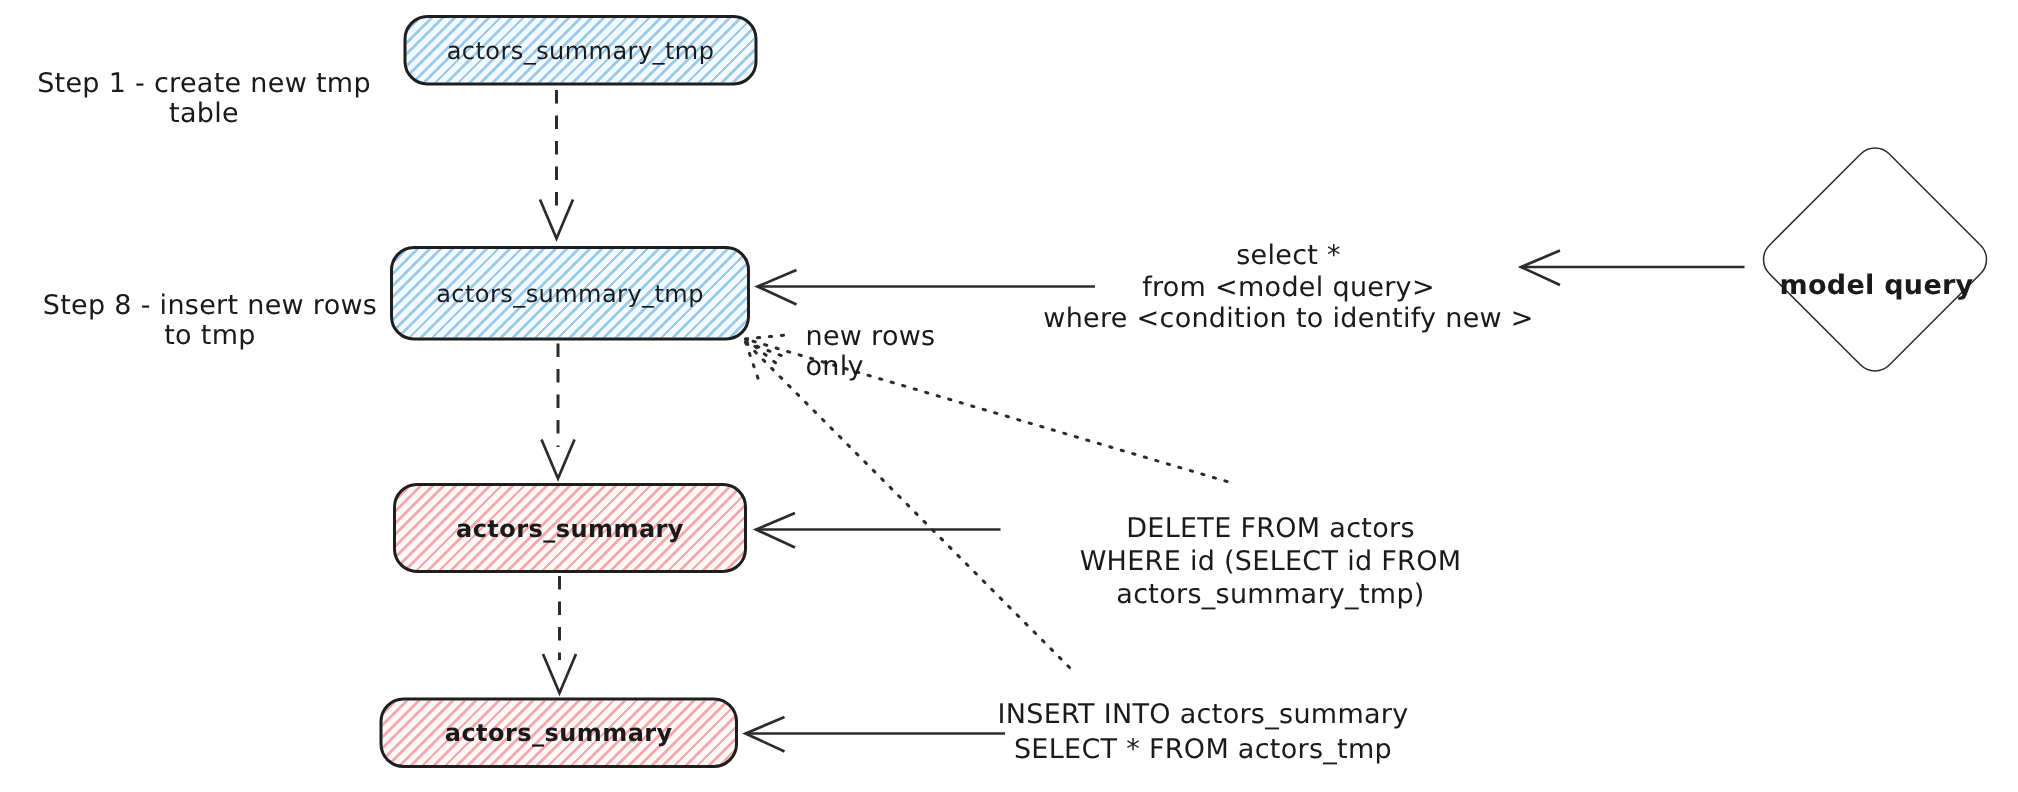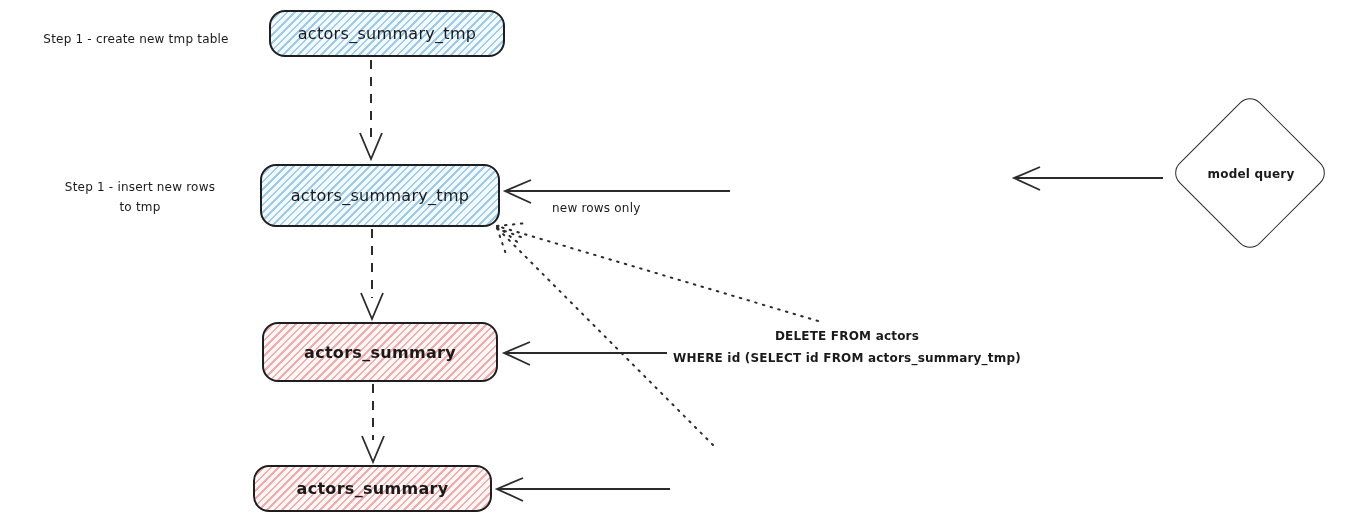--- a/index.html
+++ b/index.html
@@ -29,11 +29,12 @@
 
   .lbl {
     position: absolute;
-    font-size: 12px;
+    font-size: 18px;
     line-height: 20px;
     white-space: pre-line;
     color: #1a1a1a;
     letter-spacing: 0.2px;
+    margin-top: 17px;
   }
   .s1 { left: 10px;  top: 29px;  width: 252px; text-align: center; }
   .s2 { left: 25px;  top: 177px; width: 230px; text-align: center; }

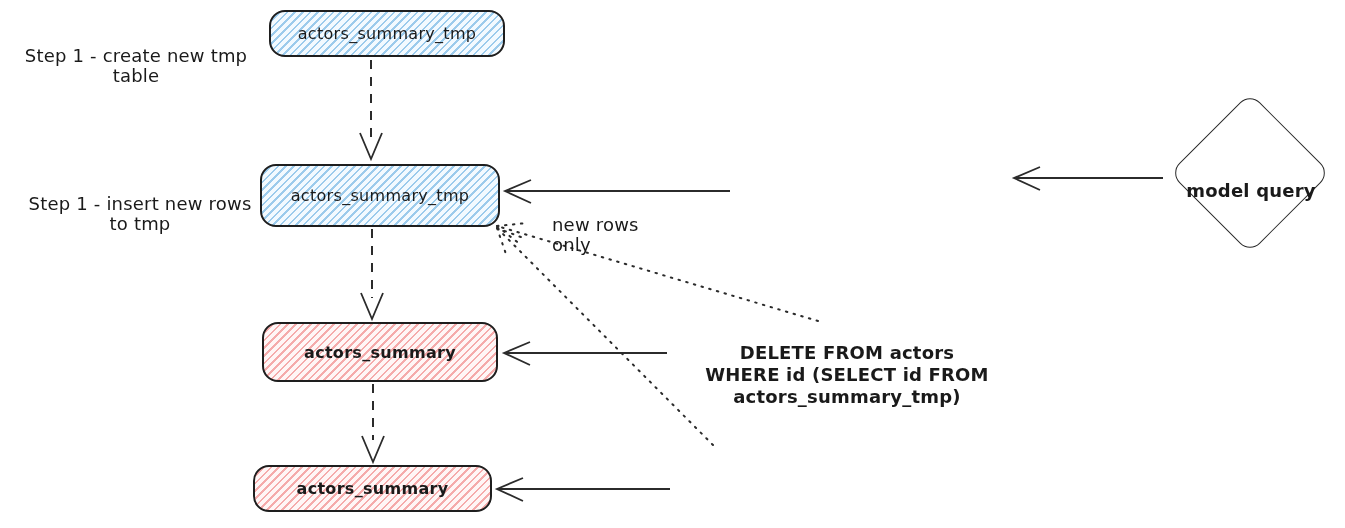--- a/index.html
+++ b/index.html
@@ -137,6 +137,9 @@
     <span>actors_summary</span>
   </div>
 
+  <div class="lbl sql-select">select *
+from &lt;model query&gt;
+where &lt;condition to identify new &gt;</div>
   <div class="lbl new-rows">new rows only</div>
   <div class="lbl sql-delete">DELETE FROM actors
 WHERE id (SELECT id FROM actors_summary_tmp)</div>

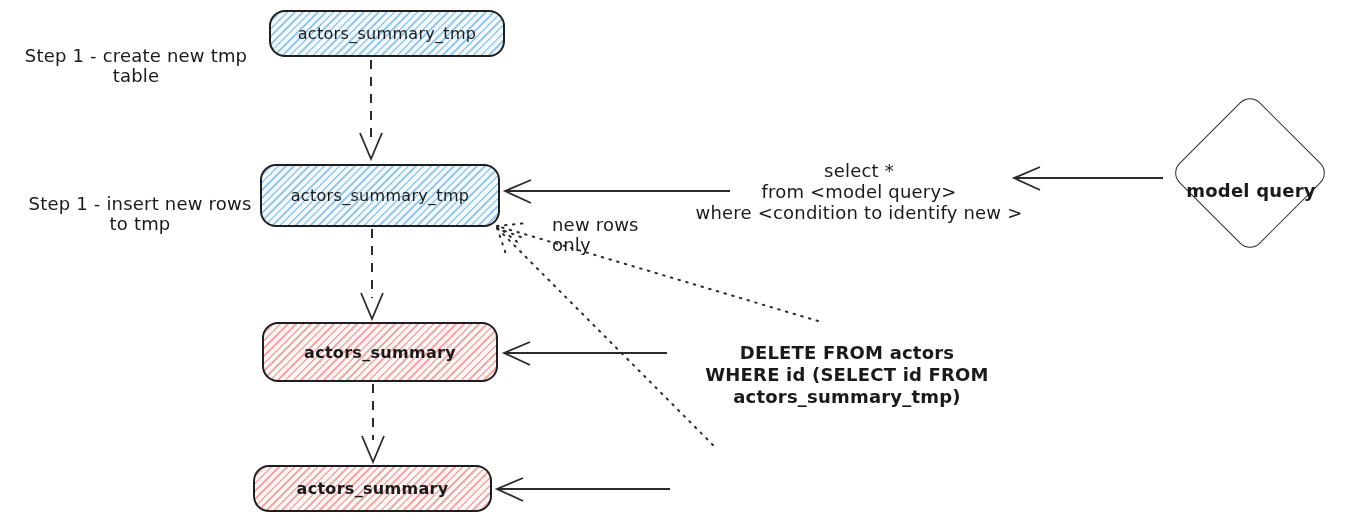--- a/index.html
+++ b/index.html
@@ -121,7 +121,7 @@
   </svg>
 
   <div class="lbl s1">Step 1 - create new tmp table</div>
-  <div class="lbl s2">Step 1 - insert new rows
+  <div class="lbl s2">Step 8 - insert new rows
 to tmp</div>
 
   <div class="node blue b1">

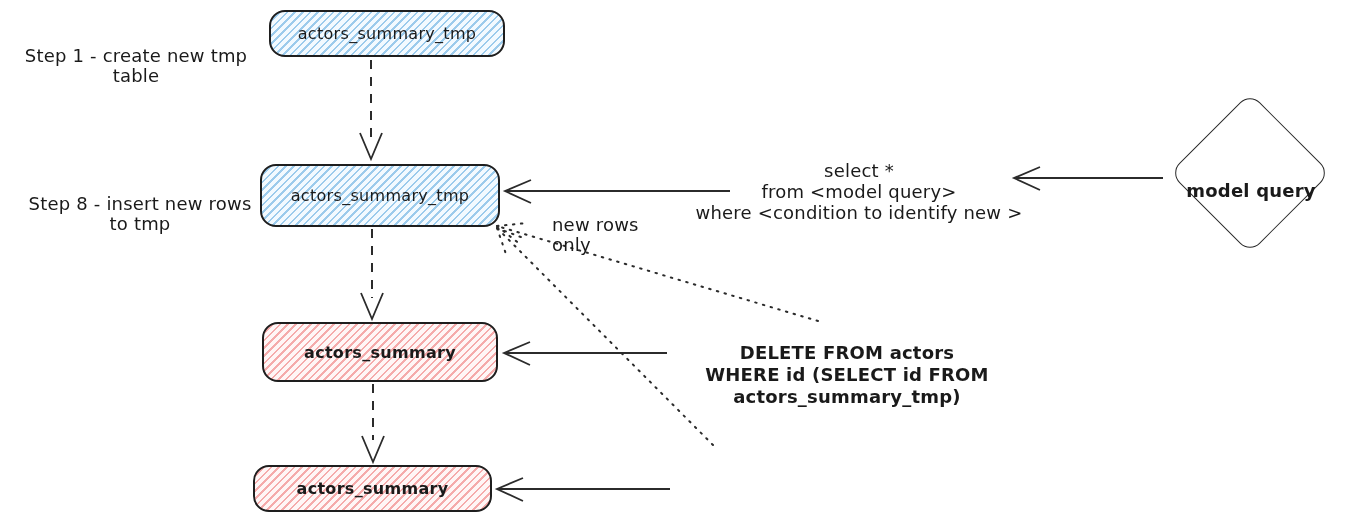--- a/index.html
+++ b/index.html
@@ -42,7 +42,7 @@
   .s4 { left: 12px;  top: 478px; width: 214px; text-align: center; }
 
   .sql-select { left: 688px;  top: 143px; width: 342px; text-align: center; line-height: 21px; }
-  .new-rows   { left: 552px;  top: 198px; width: 130px; text-align: left; }
+  .new-rows   { left: 537px;  top: 198px; width: 130px; text-align: left; }
   .sql-delete { left: 664px;  top: 325px; width: 366px; text-align: center; line-height: 22px; font-weight: bold; }
   .sql-insert { left: 658px;  top: 448px; width: 288px; text-align: center; line-height: 23px; }
   .diamond-label { left: 1185px; top: 164px; width: 132px; text-align: center; font-weight: bold; }

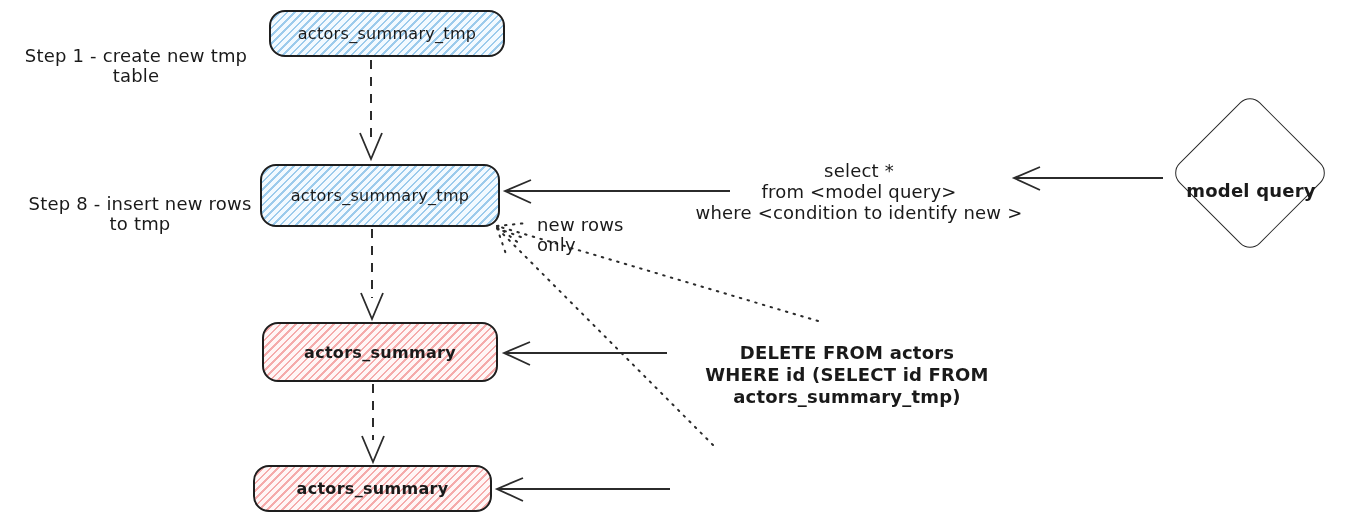--- a/index.html
+++ b/index.html
@@ -43,7 +43,7 @@
 
   .sql-select { left: 688px;  top: 143px; width: 342px; text-align: center; line-height: 21px; }
   .new-rows   { left: 537px;  top: 198px; width: 130px; text-align: left; }
-  .sql-delete { left: 664px;  top: 325px; width: 366px; text-align: center; line-height: 22px; font-weight: bold; }
+  .sql-delete { left: 664px;  top: 325px; width: 366px; text-align: center; line-height: 22px; }
   .sql-insert { left: 658px;  top: 448px; width: 288px; text-align: center; line-height: 23px; }
   .diamond-label { left: 1185px; top: 164px; width: 132px; text-align: center; font-weight: bold; }
 

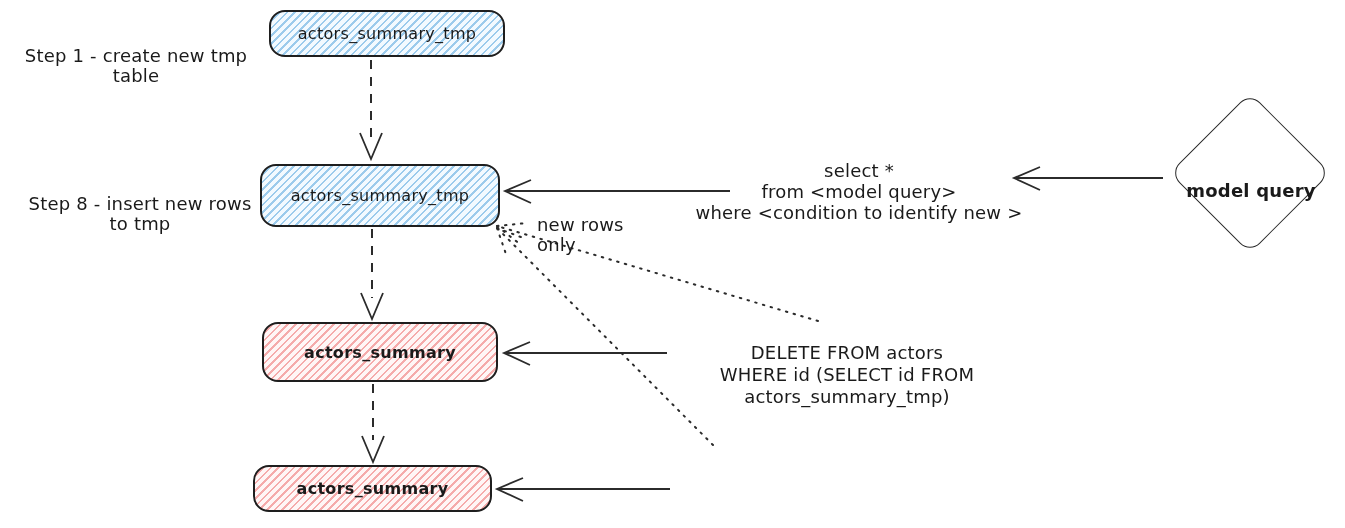--- a/index.html
+++ b/index.html
@@ -143,6 +143,8 @@
   <div class="lbl new-rows">new rows only</div>
   <div class="lbl sql-delete">DELETE FROM actors
 WHERE id (SELECT id FROM actors_summary_tmp)</div>
+  <div class="lbl sql-insert">INSERT INTO actors_summary
+SELECT * FROM actors_tmp</div>
 
   <div class="diamond"></div>
   <div class="lbl diamond-label">model query</div>

